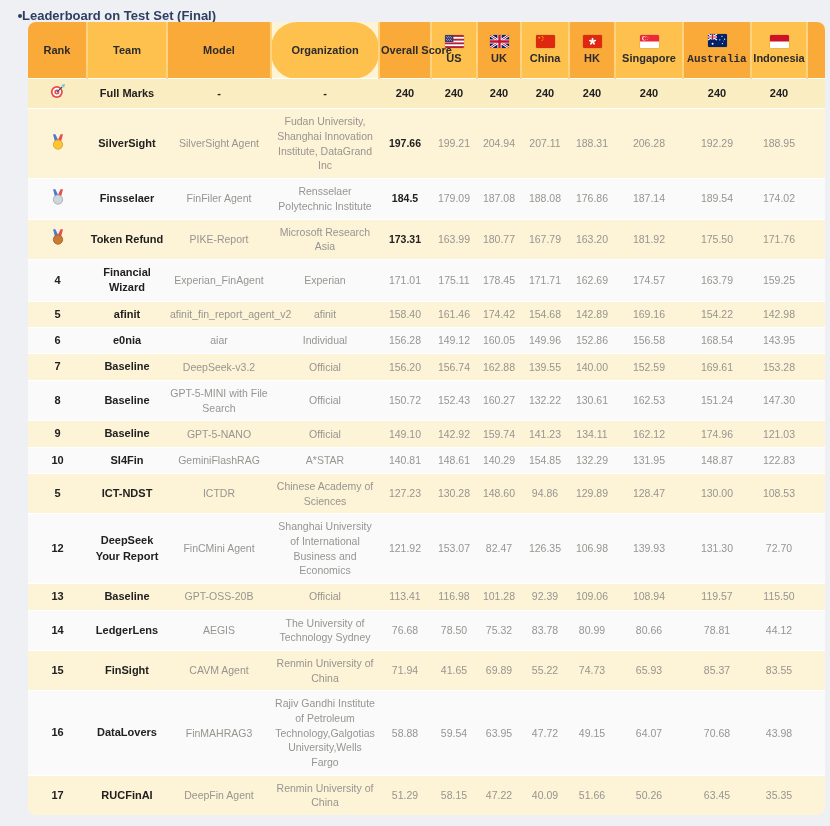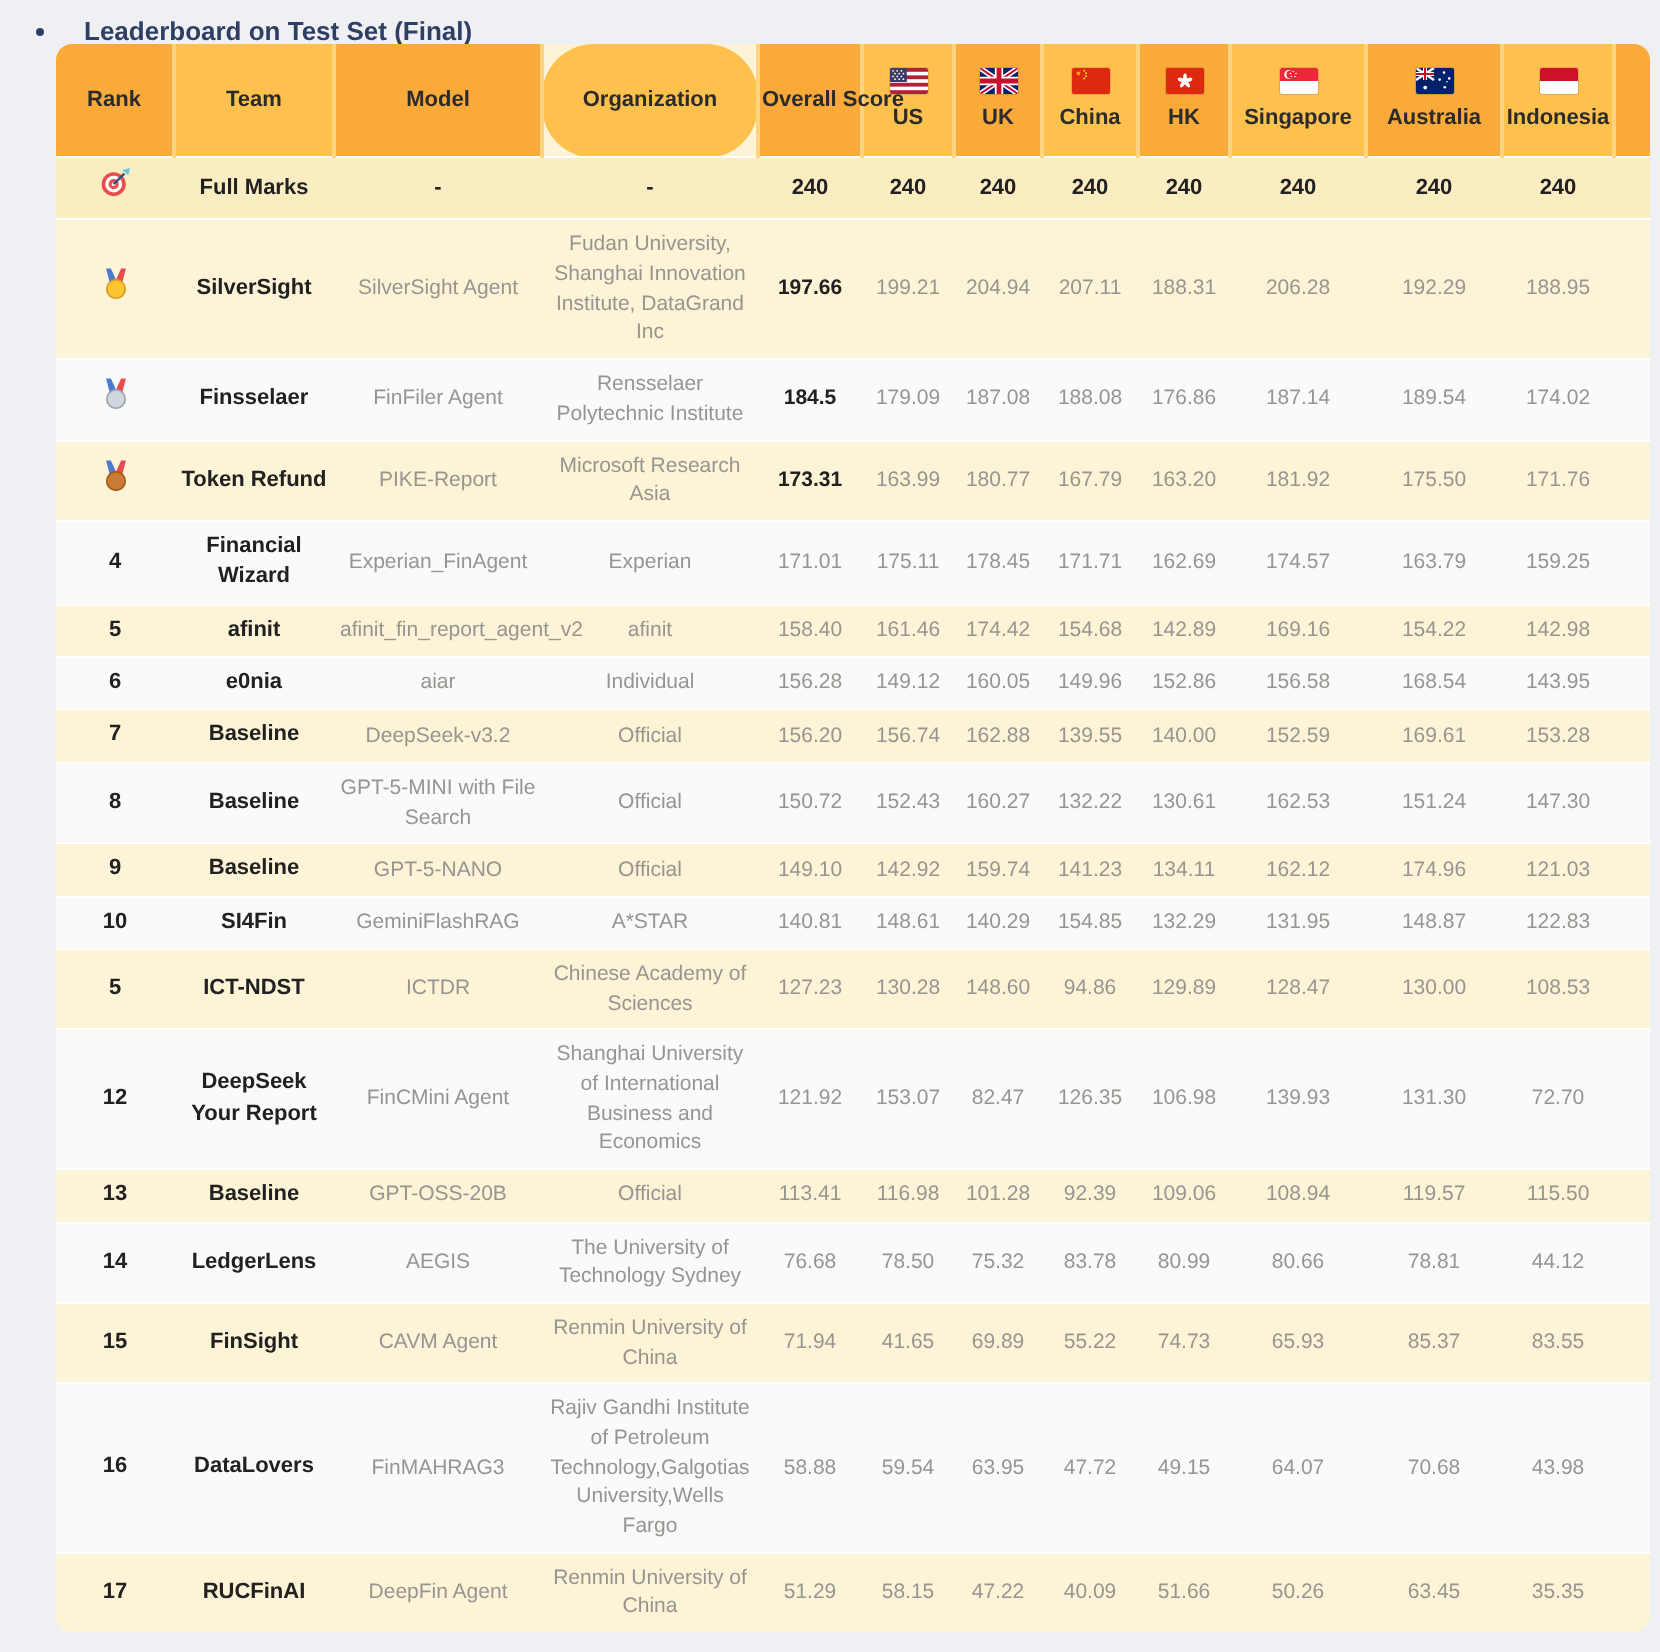--- a/index.html
+++ b/index.html
@@ -9,7 +9,7 @@
     font-family:"Liberation Sans","DejaVu Sans",sans-serif;
   }
   .title-row{
-    display:flex;align-items:center;gap:20px;
+    display:flex;align-items:center;gap:0;
     padding:8px 0 0 18px;
   }
   .bullet-dot{width:4px;height:4px;border-radius:50%;background:#2e3f63;}

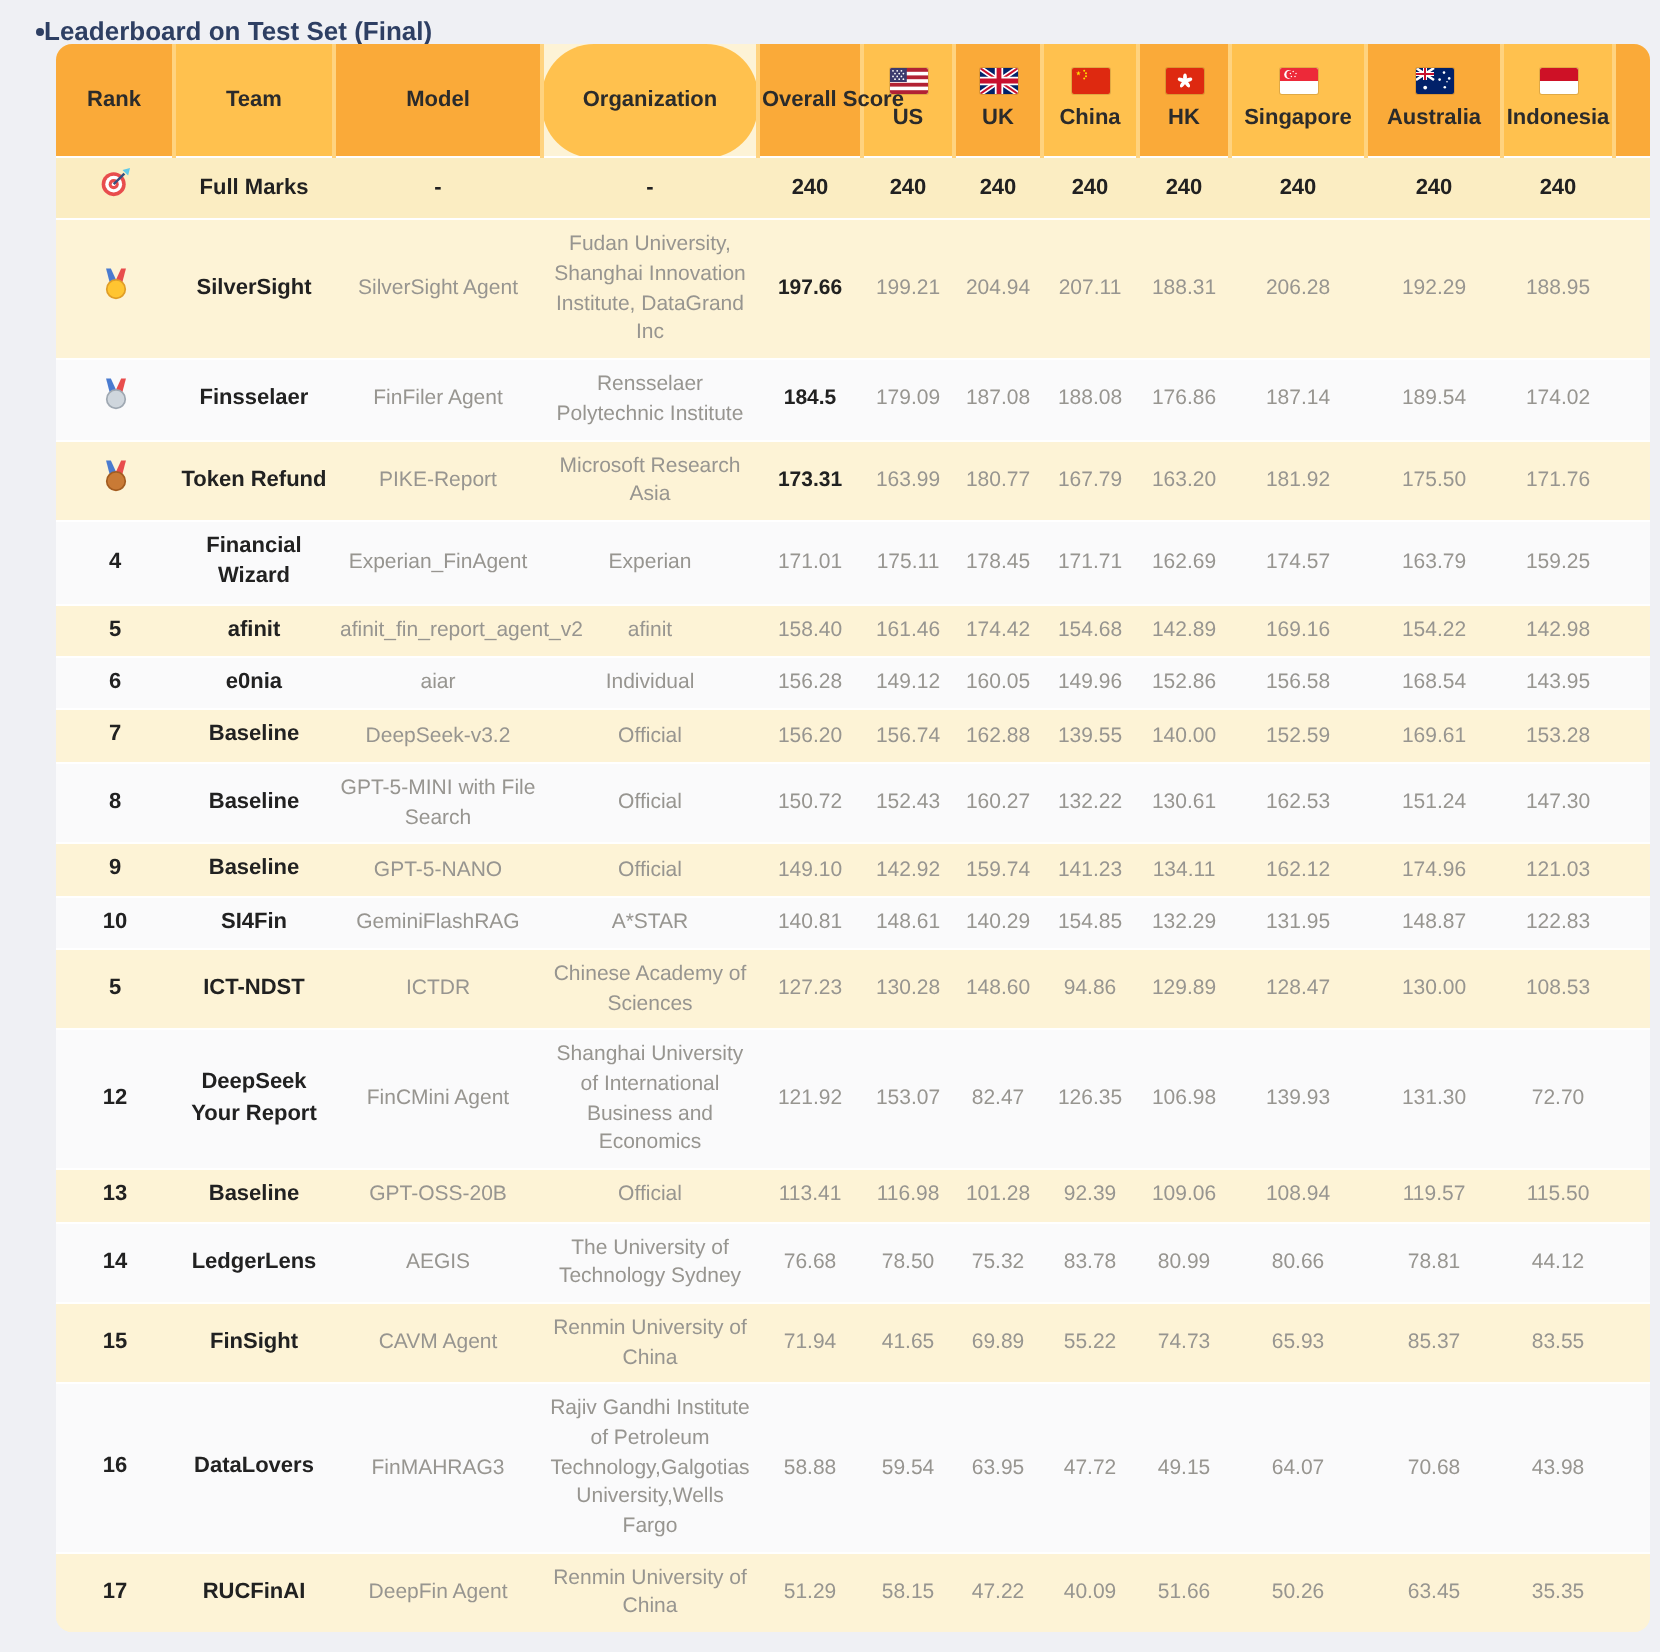--- a/index.html
+++ b/index.html
@@ -137,7 +137,7 @@
                   <circle cx="5.2" cy="2.7" r=".38"></circle>
                 </g>
               </svg></span><div class="hlabel">Singapore</div></th>
-          <th class="hcell dark" style="width: 64px;"><span class="flag"><svg width="19" height="13" viewBox="0 0 19 13">
+          <th class="hcell dark" style="width: 64px; font-family: Liberation Mono, monospace;"><span class="flag"><svg width="19" height="13" viewBox="0 0 19 13">
                 <rect width="19" height="13" fill="#012169"></rect>
                 <path d="M0,0 L9,6 M9,0 L0,6" stroke="#fff" stroke-width="1.3"></path>
                 <path d="M4.5,0 V6 M0,3 H9" stroke="#fff" stroke-width="2"></path>

